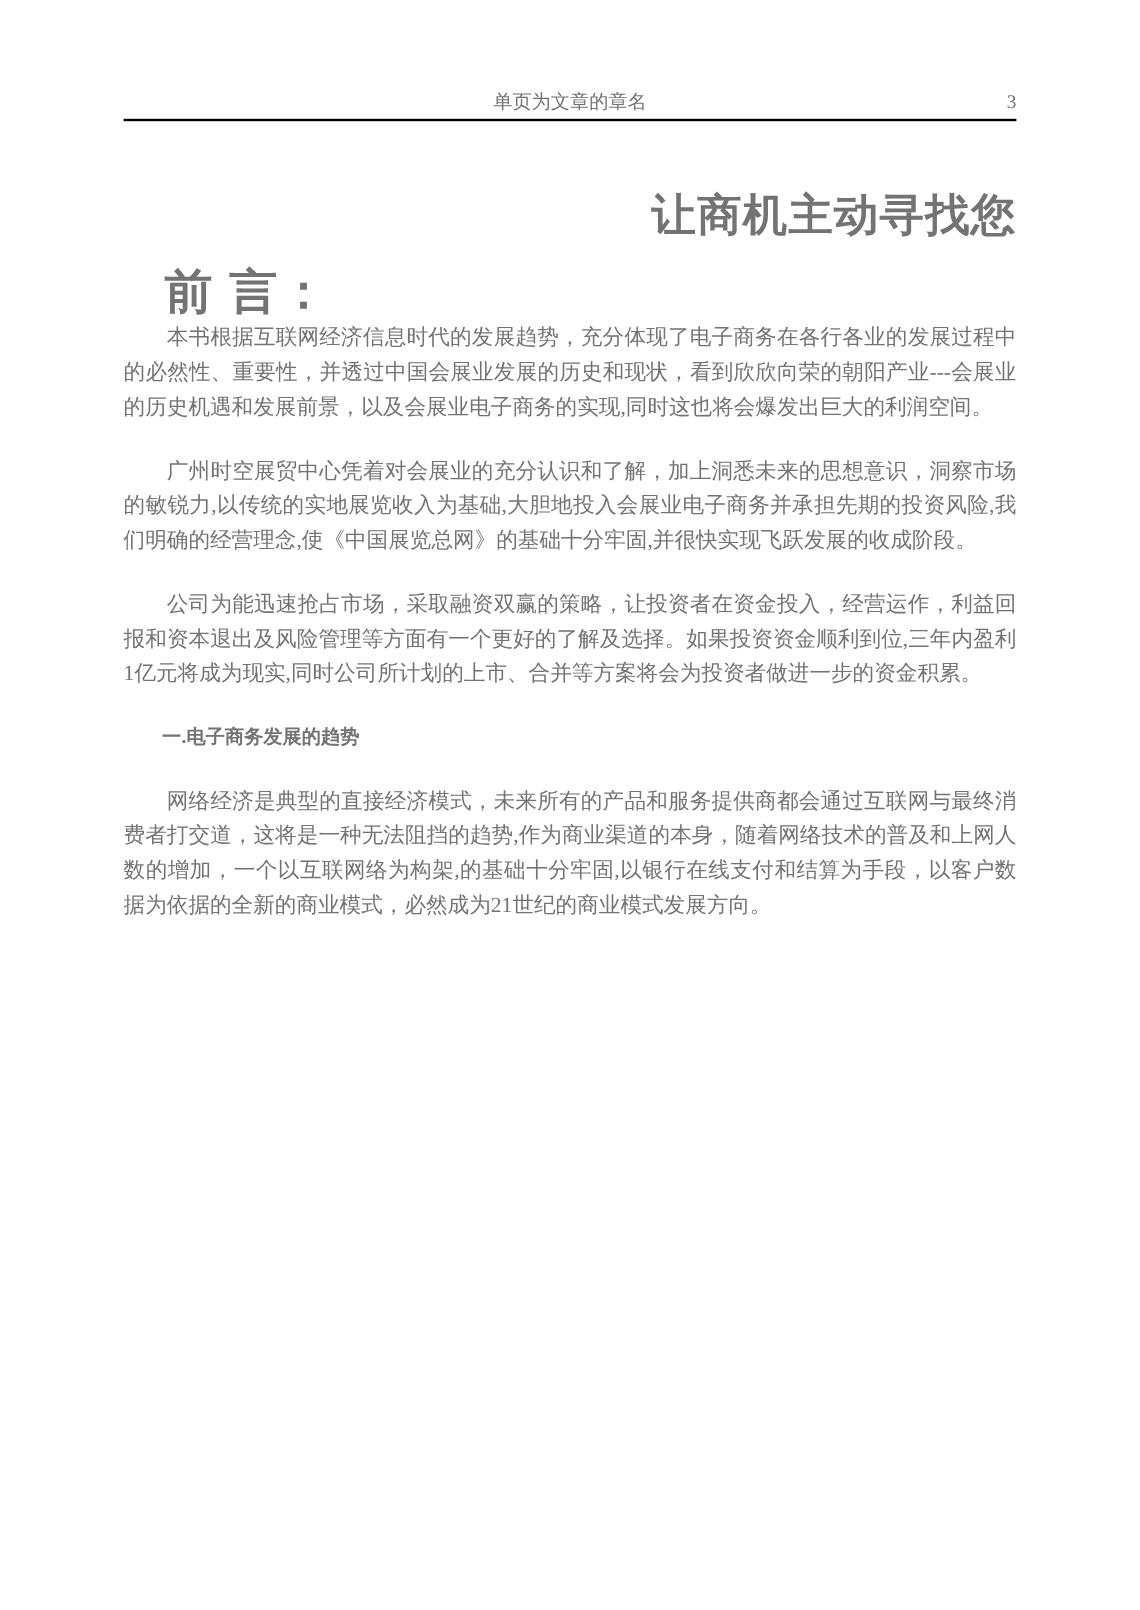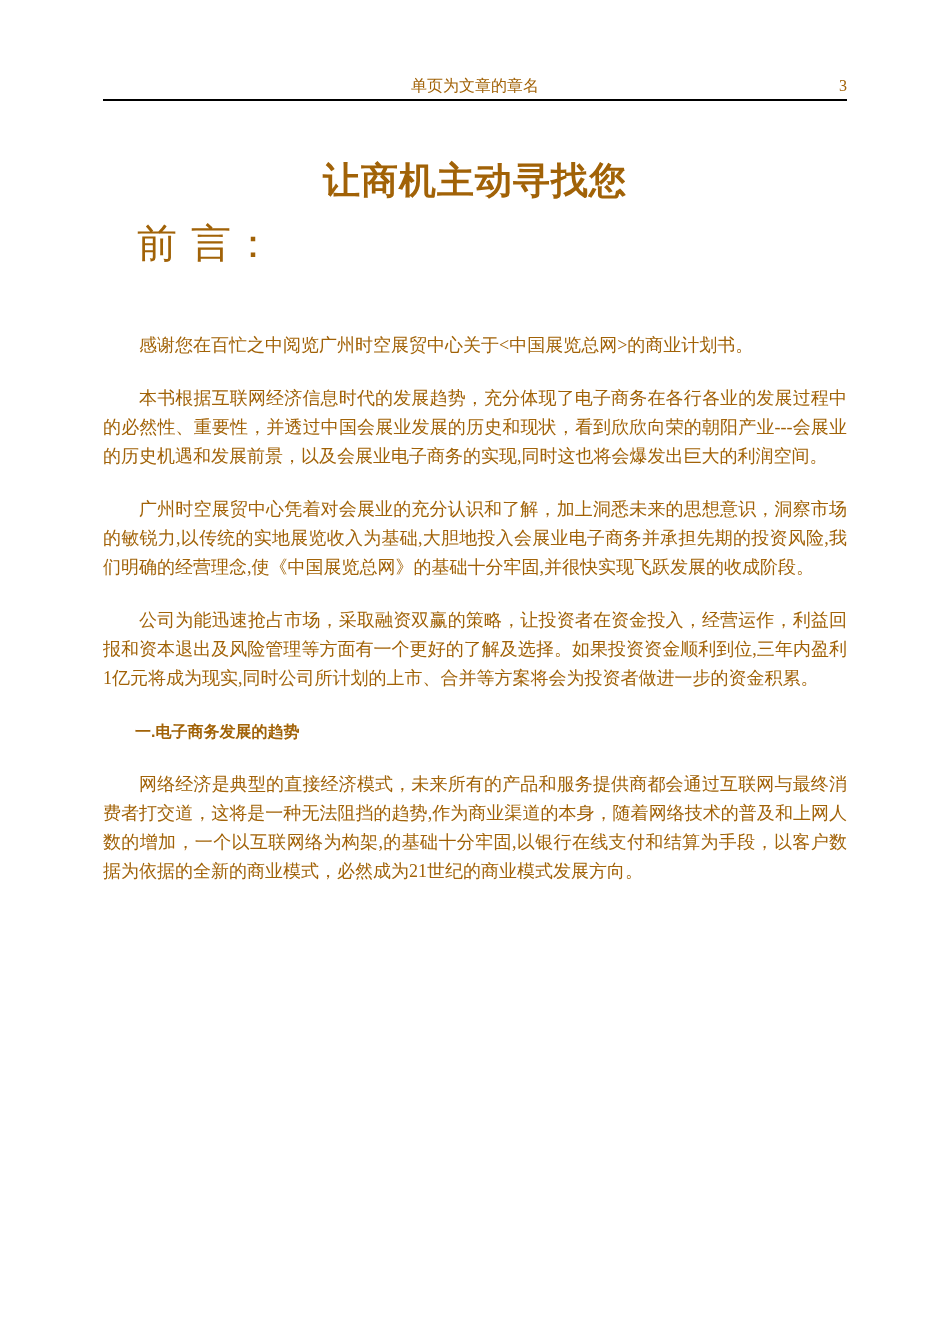--- a/index.html
+++ b/index.html
@@ -15,7 +15,7 @@
     background: #ffffff;
     box-sizing: border-box;
     padding: 76px 103px 40px 103px;
-    color: #a16207;
+    color: #737373;
     font-family: "Liberation Serif", "DejaVu Serif", serif;
     overflow: hidden;
   }

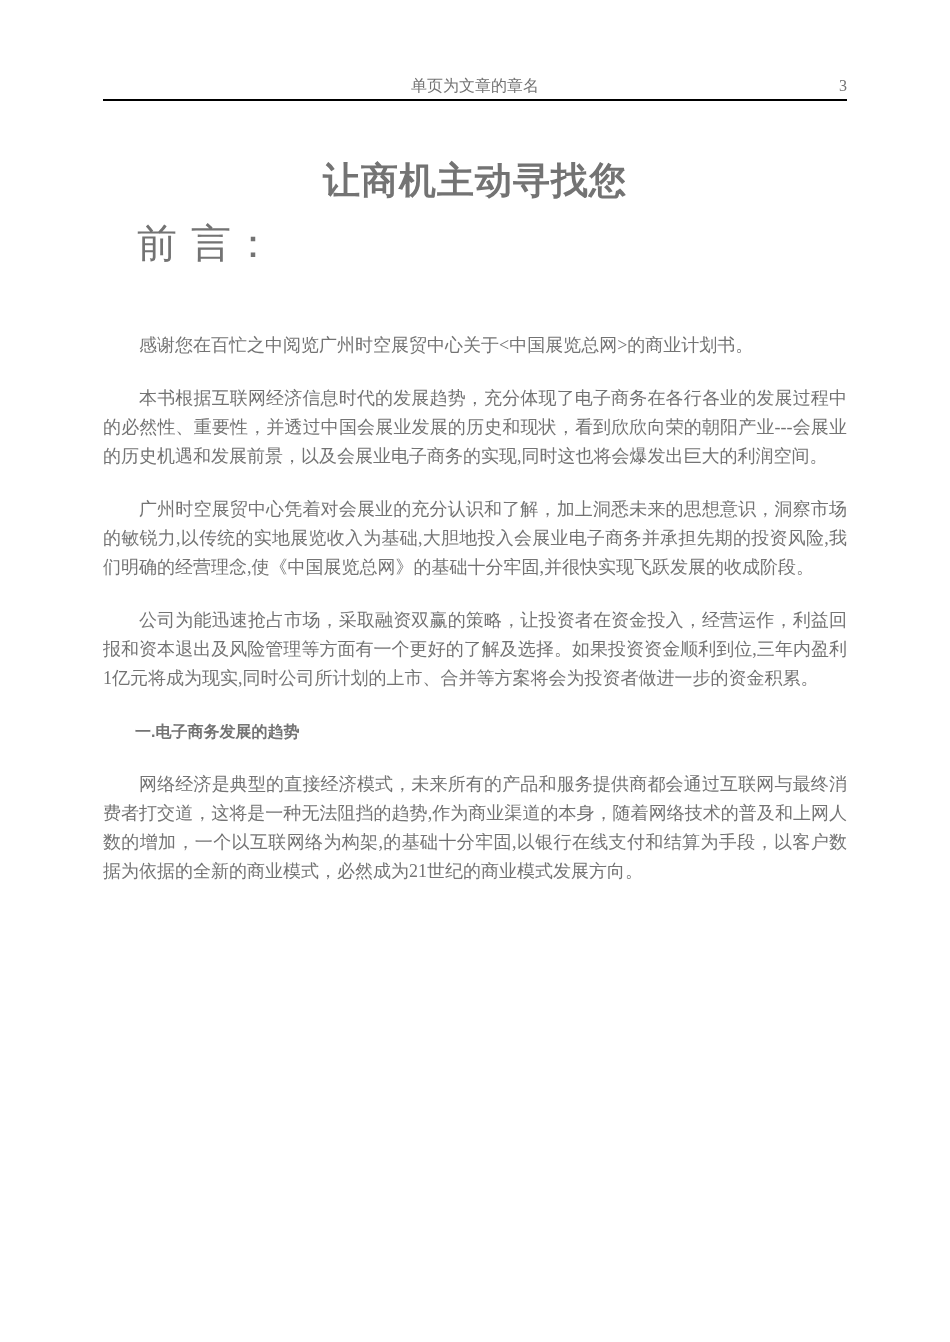--- a/index.html
+++ b/index.html
@@ -39,7 +39,7 @@
   }
   .main-title {
     margin: 58px 0 0 0;
-    text-align: center;
+    text-align: right;
     font-size: 37px;
     line-height: 1.2;
     font-weight: bold;

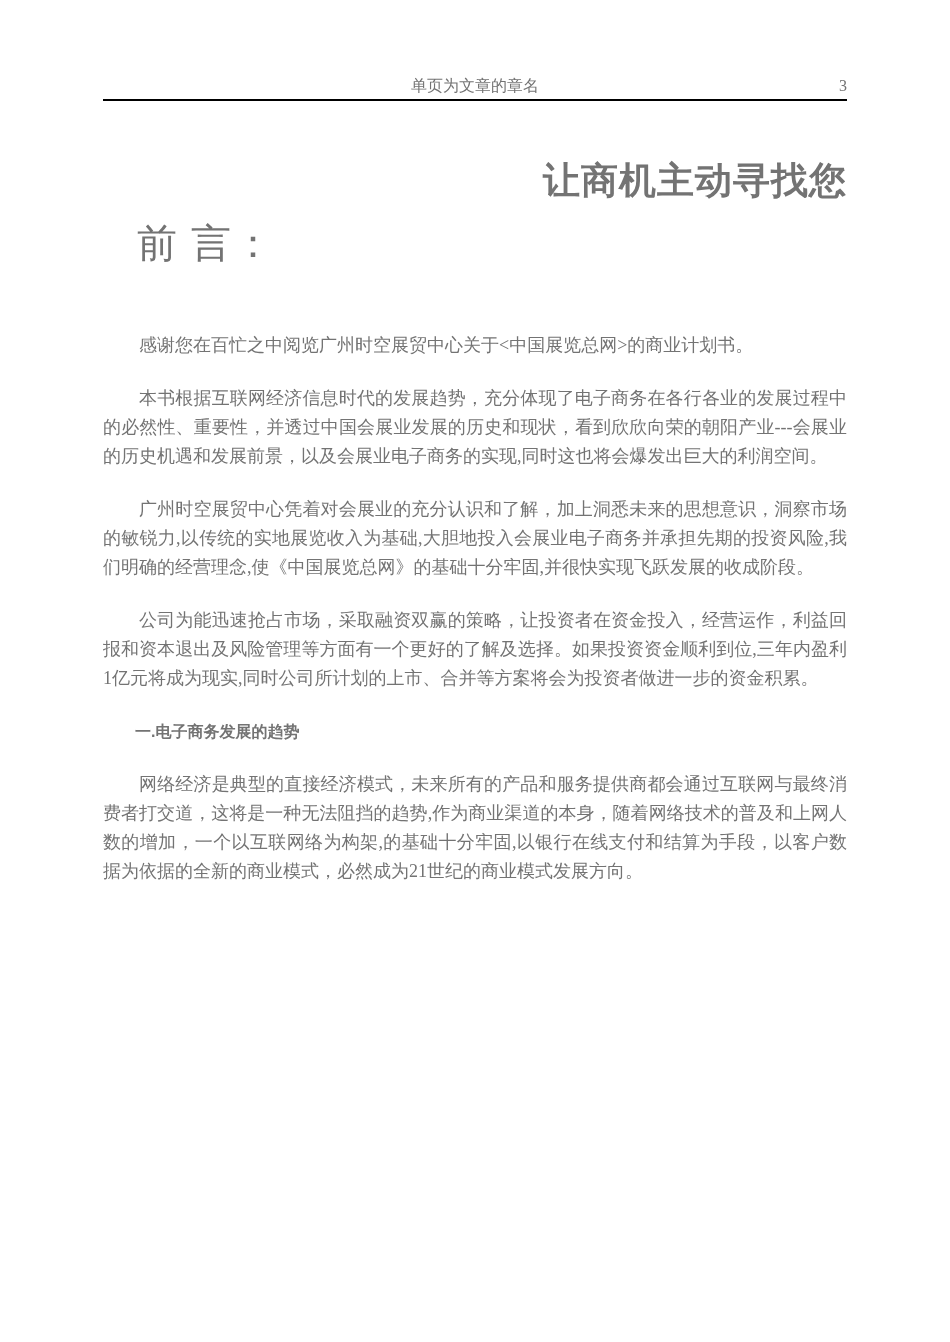--- a/index.html
+++ b/index.html
@@ -49,7 +49,7 @@
     margin: 18px 0 0 34px;
     font-size: 40px;
     line-height: 1.15;
-    font-weight: normal;
+    font-weight: bold;
     letter-spacing: 2px;
   }
   .body-paragraph {

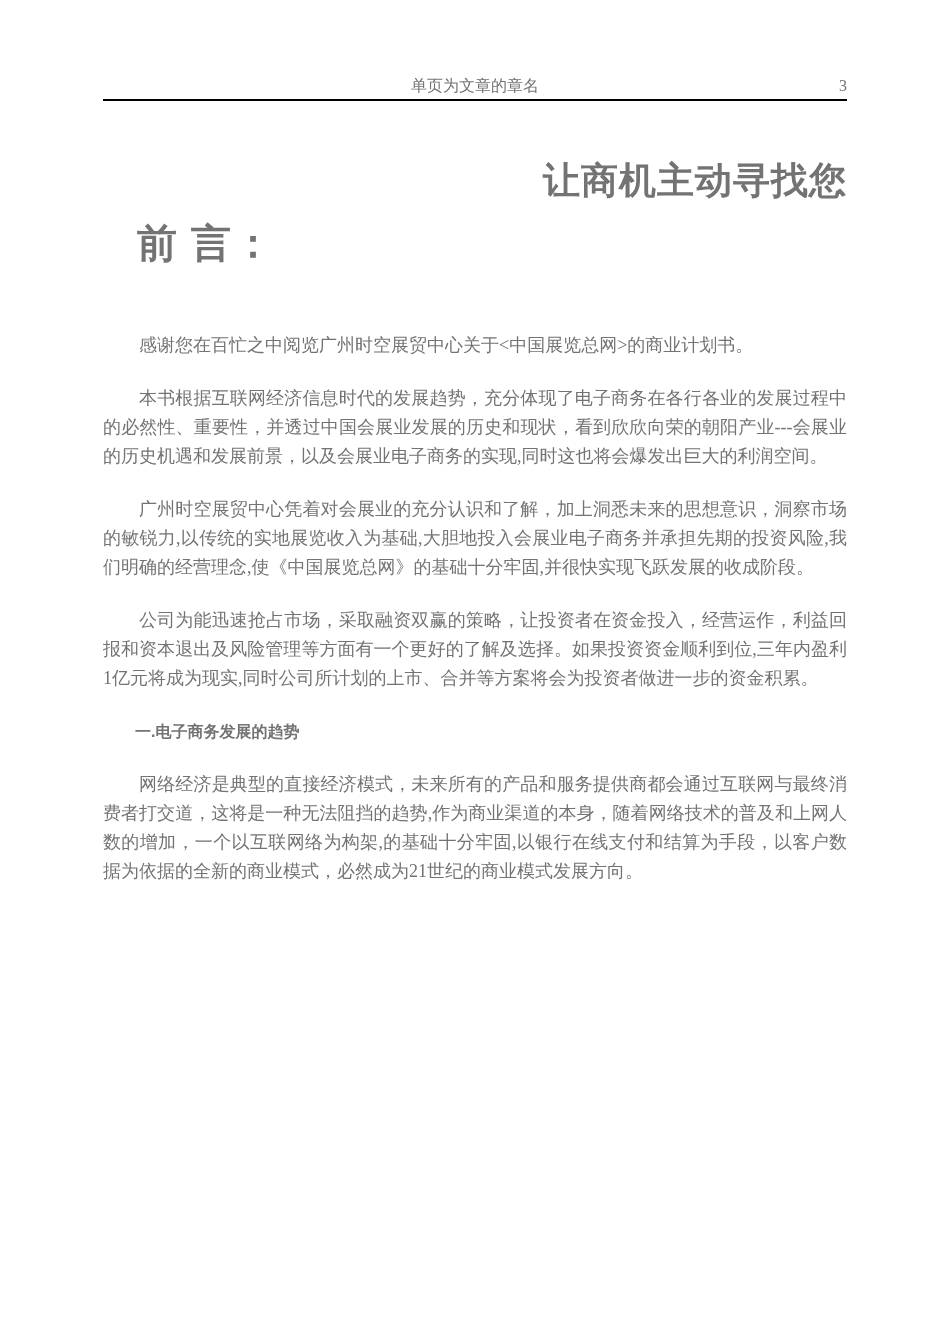--- a/index.html
+++ b/index.html
@@ -87,7 +87,6 @@
 
   <h2 class="preface-heading">前 言：</h2>
 
-  <p class="body-paragraph first">感谢您在百忙之中阅览广州时空展贸中心关于&lt;中国展览总网&gt;的商业计划书。</p>
 
   <p class="body-paragraph">本书根据互联网经济信息时代的发展趋势，充分体现了电子商务在各行各业的发展过程中的必然性、重要性，并透过中国会展业发展的历史和现状，看到欣欣向荣的朝阳产业---会展业的历史机遇和发展前景，以及会展业电子商务的实现,同时这也将会爆发出巨大的利润空间。</p>
 

